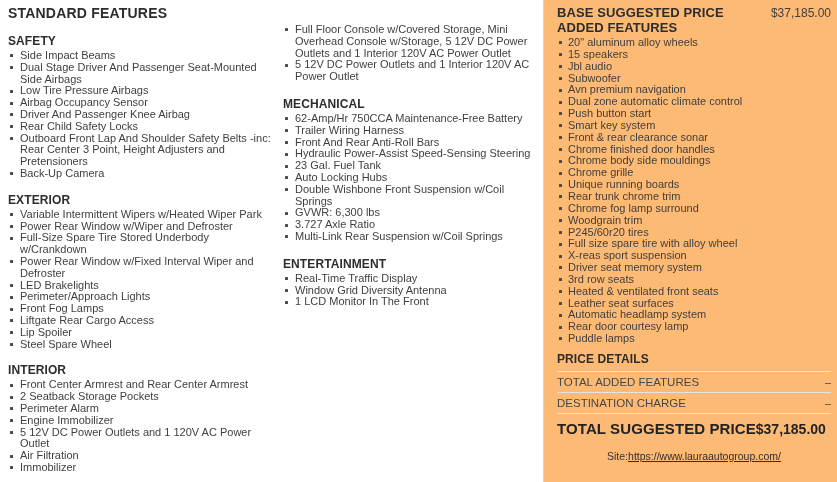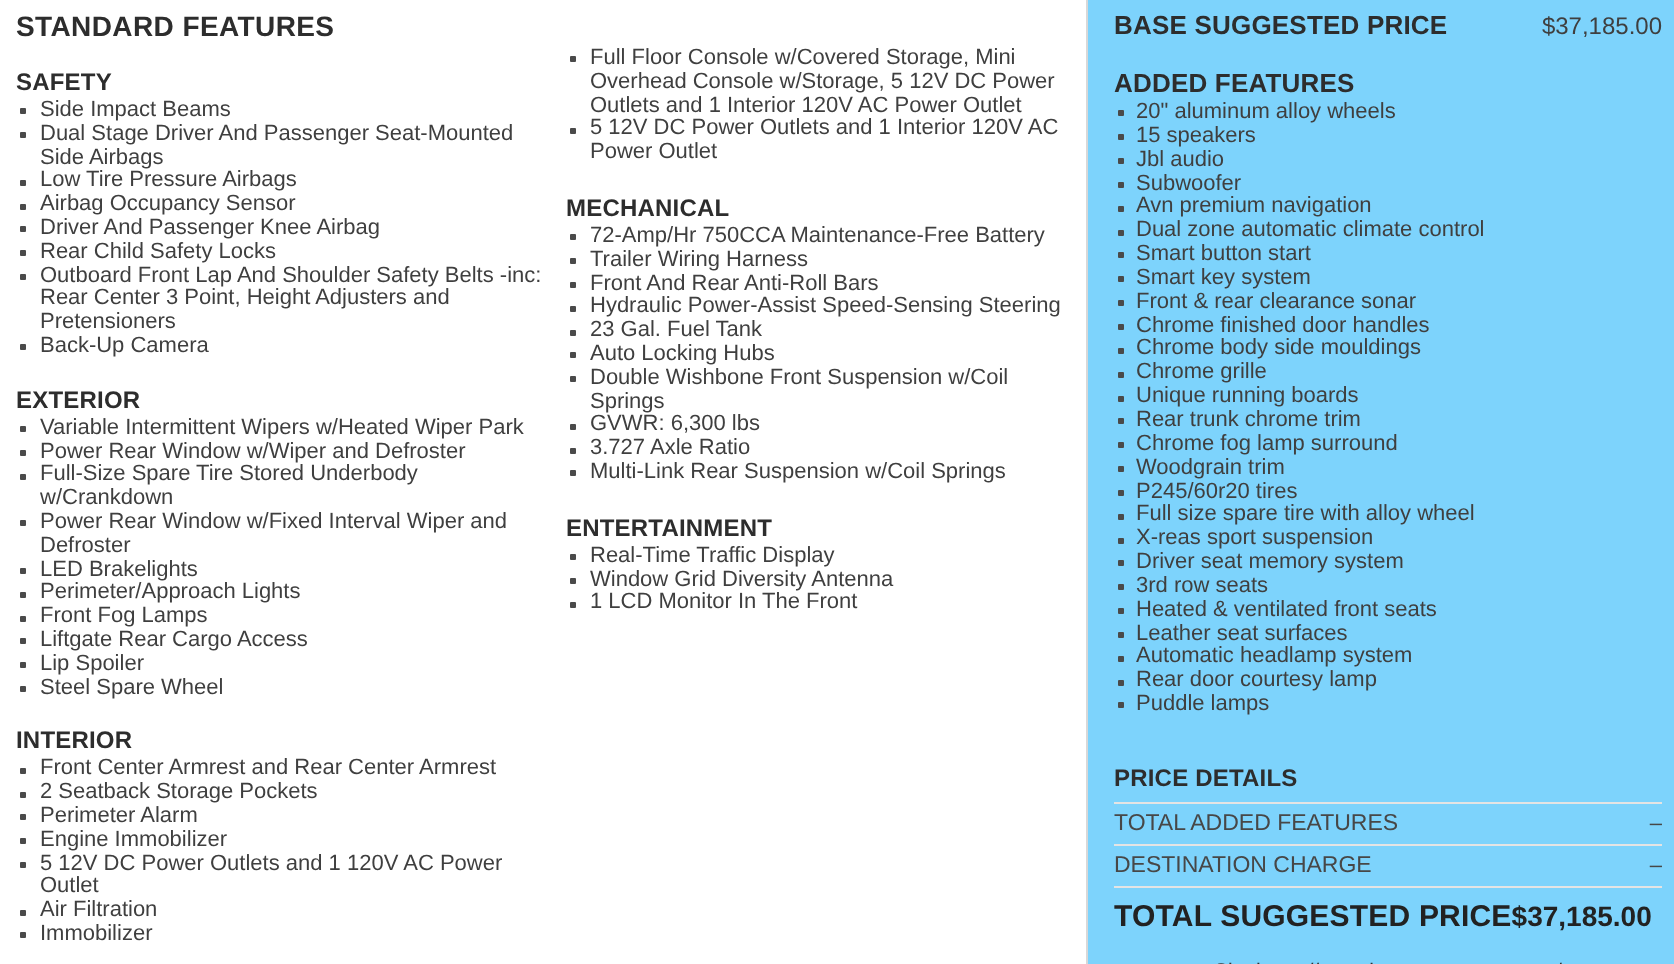--- a/index.html
+++ b/index.html
@@ -30,7 +30,7 @@
   .right-panel{
     position:absolute;left:543px;top:0;width:294px;height:482px;
     border-left:1px solid #d8d8d8;box-sizing:border-box;
-    padding:5px 6px 0 13px;background:#7dd3fc;
+    padding:5px 6px 0 13px;background:#fdba74;
   }
   .base-price-row{display:flex;justify-content:space-between;align-items:baseline;}
   .base-price-label{font-size:13px;font-weight:bold;color:#2d2d2d;line-height:15px;letter-spacing:.1px;}

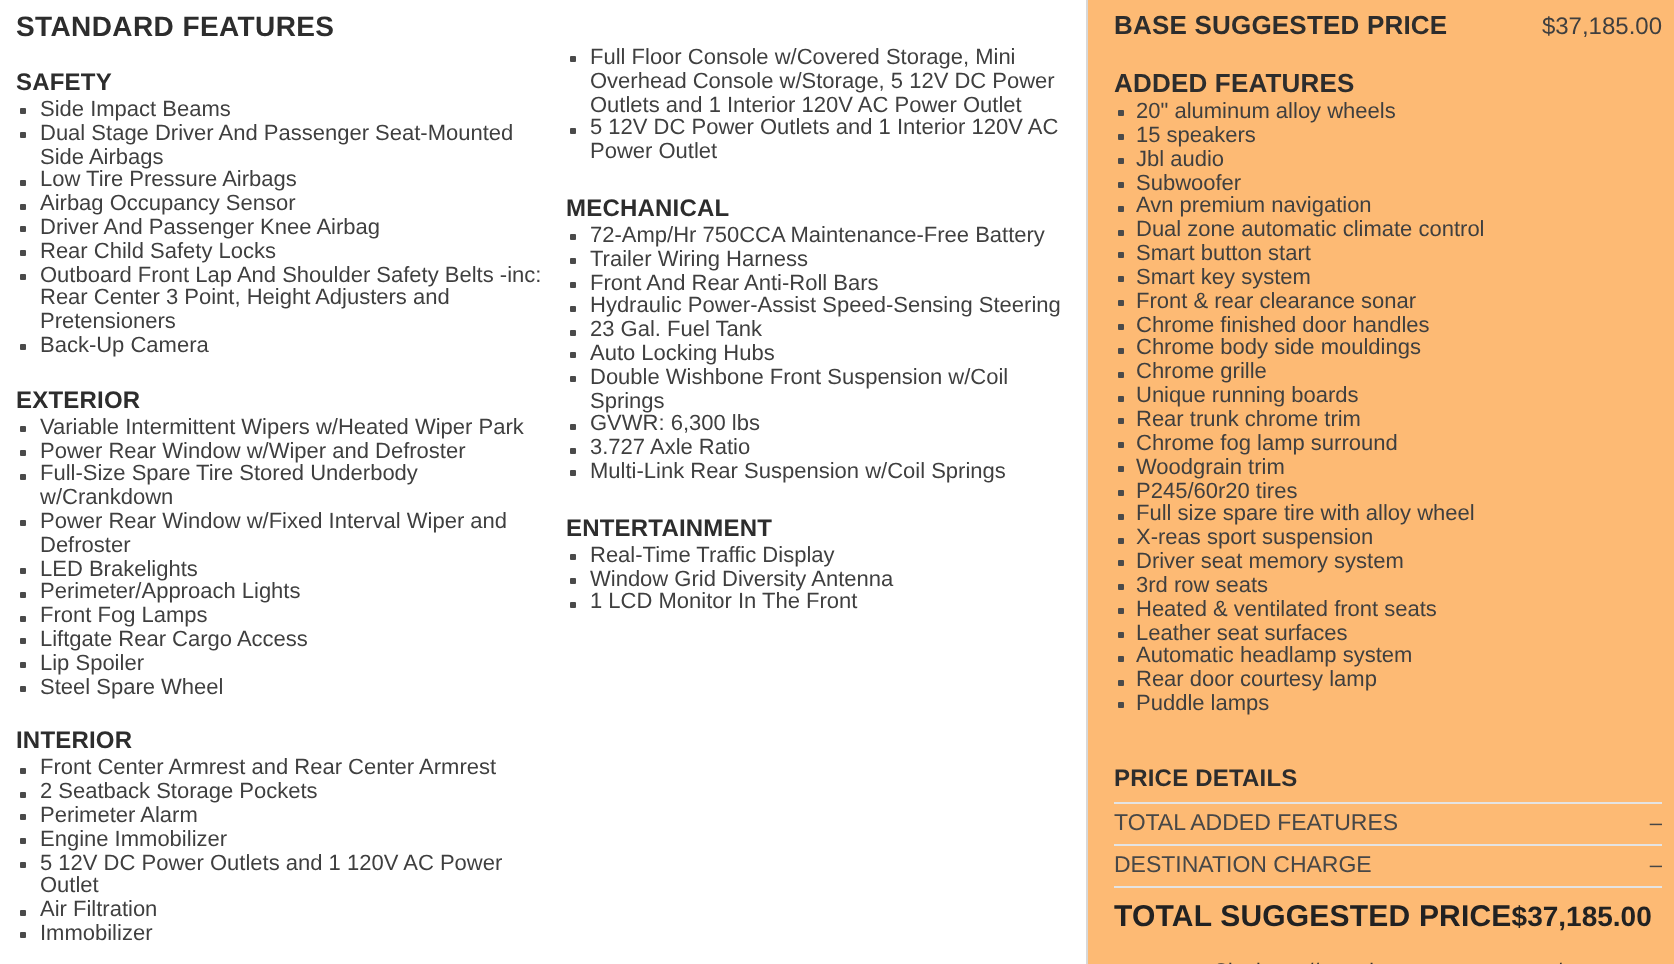--- a/index.html
+++ b/index.html
@@ -35,7 +35,7 @@
   .base-price-row{display:flex;justify-content:space-between;align-items:baseline;}
   .base-price-label{font-size:13px;font-weight:bold;color:#2d2d2d;line-height:15px;letter-spacing:.1px;}
   .base-price-value{font-size:12px;color:#3f3f3f;}
-  .added-heading{font-size:13px;font-weight:bold;color:#2d2d2d;line-height:15px;margin-top:14px;letter-spacing:.1px;}
+  .added-heading{font-size:13px;font-weight:bold;color:#2d2d2d;line-height:15px;margin-top:0;letter-spacing:.1px;}
   .right-panel ul.features{margin-top:2px;}
   .right-panel ul.features li{padding-left:11px;line-height:11.85px;}
   .price-details{margin-top:20px;}

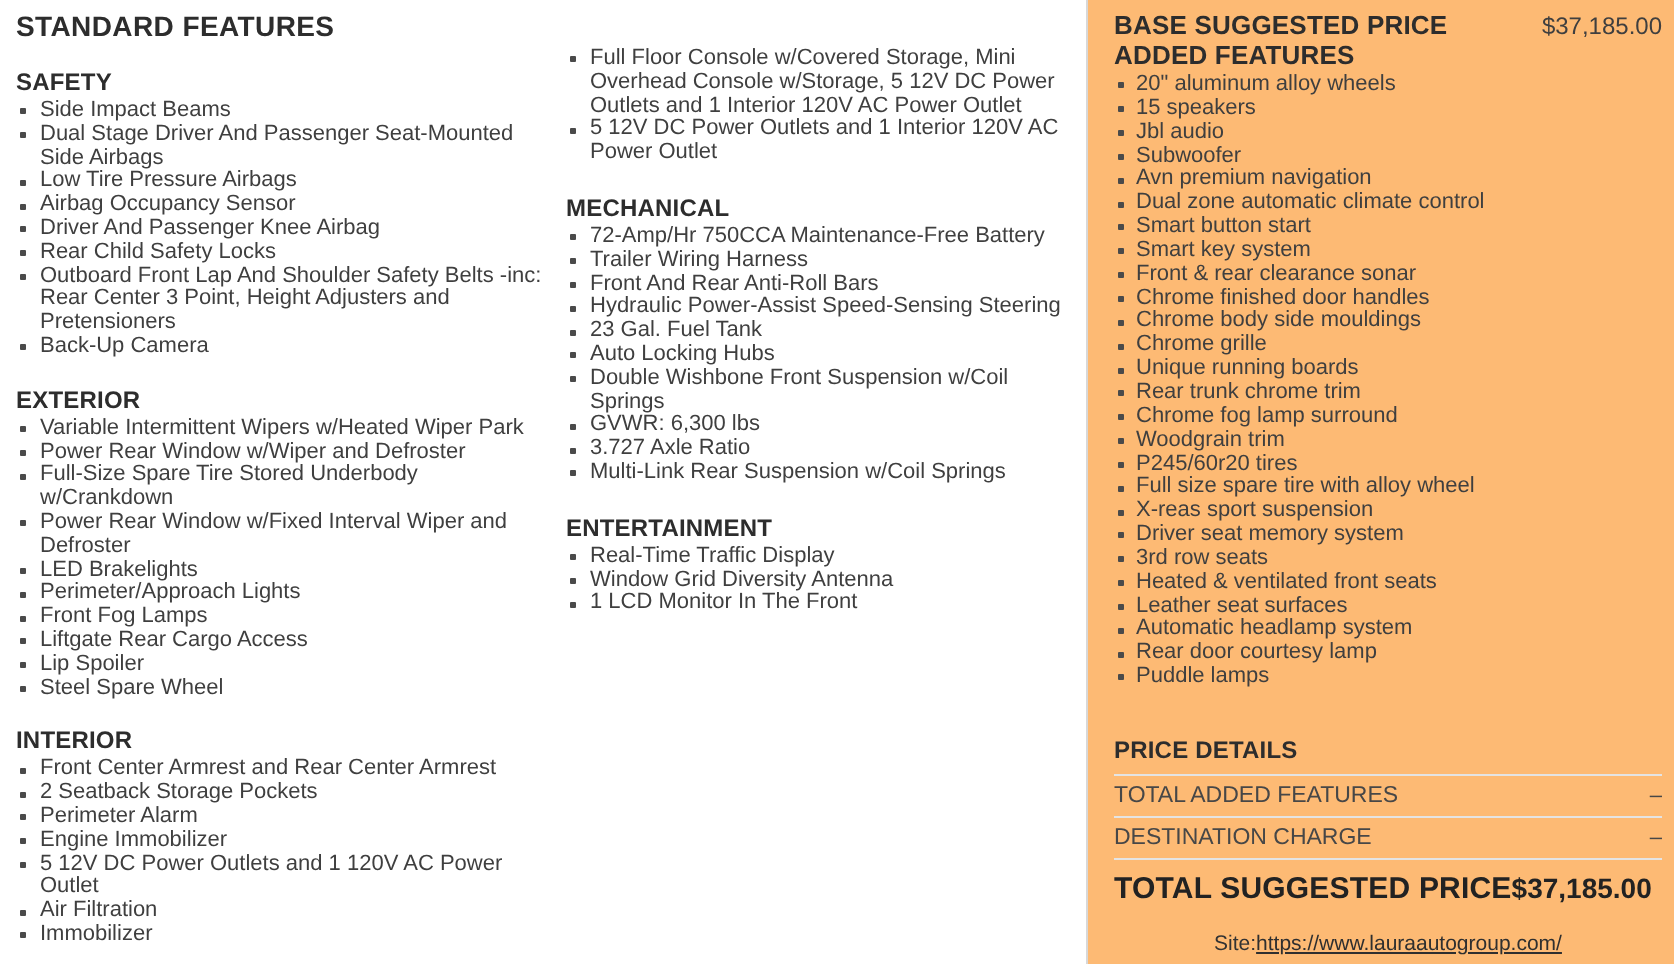--- a/index.html
+++ b/index.html
@@ -119,7 +119,7 @@
     <h3 class="section-heading">MECHANICAL</h3>
     <ul class="features">
 
-    <li>72-Amp/Hr 750CCA Maintenance-Free Battery</li>
+    <li>62-Amp/Hr 750CCA Maintenance-Free Battery</li>
         <li>Trailer Wiring Harness</li>
         <li>Front And Rear Anti-Roll Bars</li>
         <li>Hydraulic Power-Assist Speed-Sensing Steering</li>

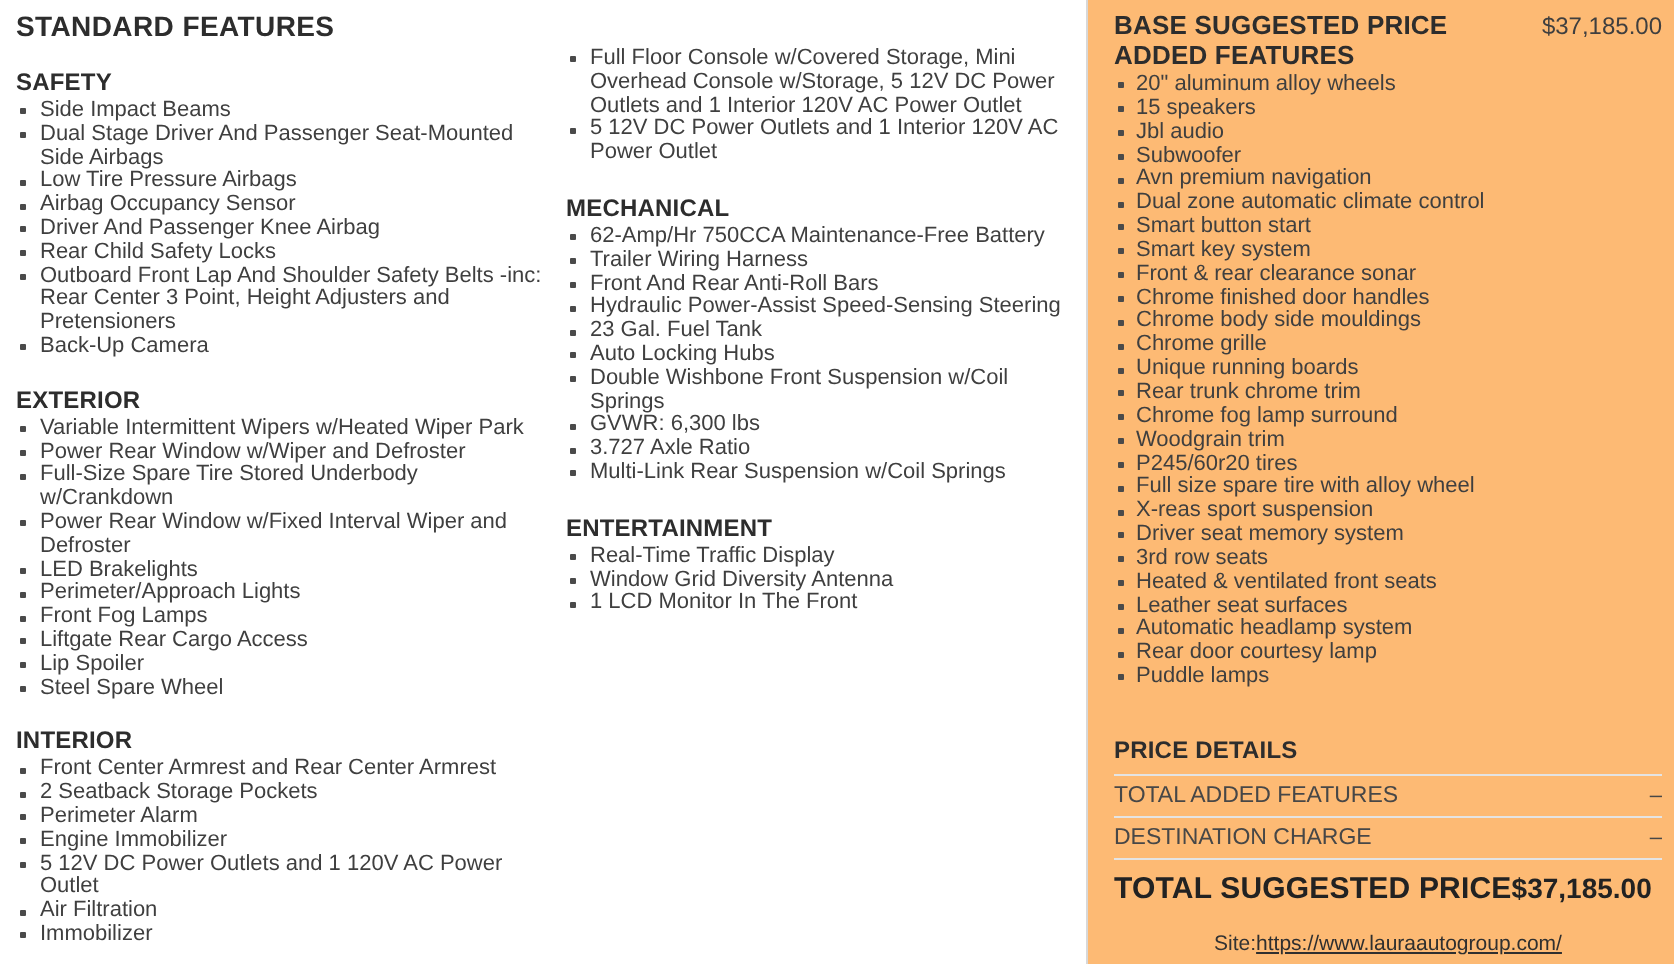--- a/index.html
+++ b/index.html
@@ -158,7 +158,7 @@
       <li>Subwoofer</li>
       <li>Avn premium navigation</li>
       <li>Dual zone automatic climate control</li>
-      <li>Smart button start</li>
+      <li>Push button start</li>
       <li>Smart key system</li>
       <li>Front &amp; rear clearance sonar</li>
       <li>Chrome finished door handles</li>

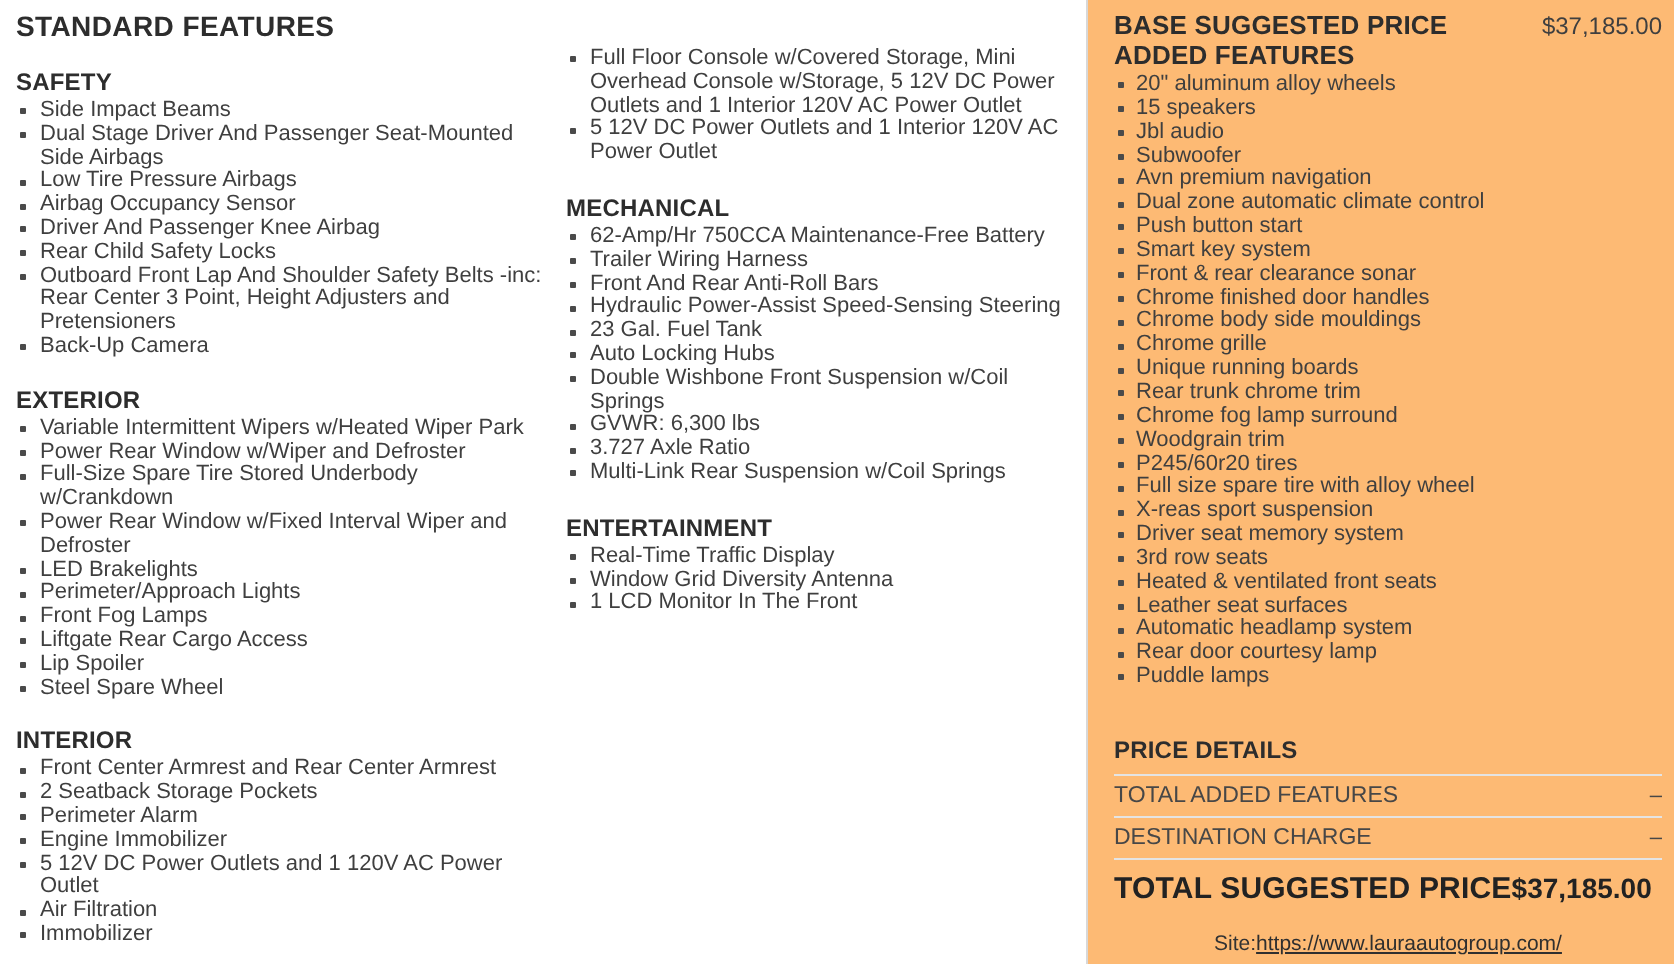--- a/index.html
+++ b/index.html
@@ -38,7 +38,7 @@
   .added-heading{font-size:13px;font-weight:bold;color:#2d2d2d;line-height:15px;margin-top:0;letter-spacing:.1px;}
   .right-panel ul.features{margin-top:2px;}
   .right-panel ul.features li{padding-left:11px;line-height:11.85px;}
-  .price-details{margin-top:20px;}
+  .price-details{margin-top:4px;}
   .price-details-heading{
     font-size:12px;font-weight:bold;color:#2d2d2d;
     padding:3px 0 5px 0;border-bottom:1px solid #e4e4e4;letter-spacing:.1px;

